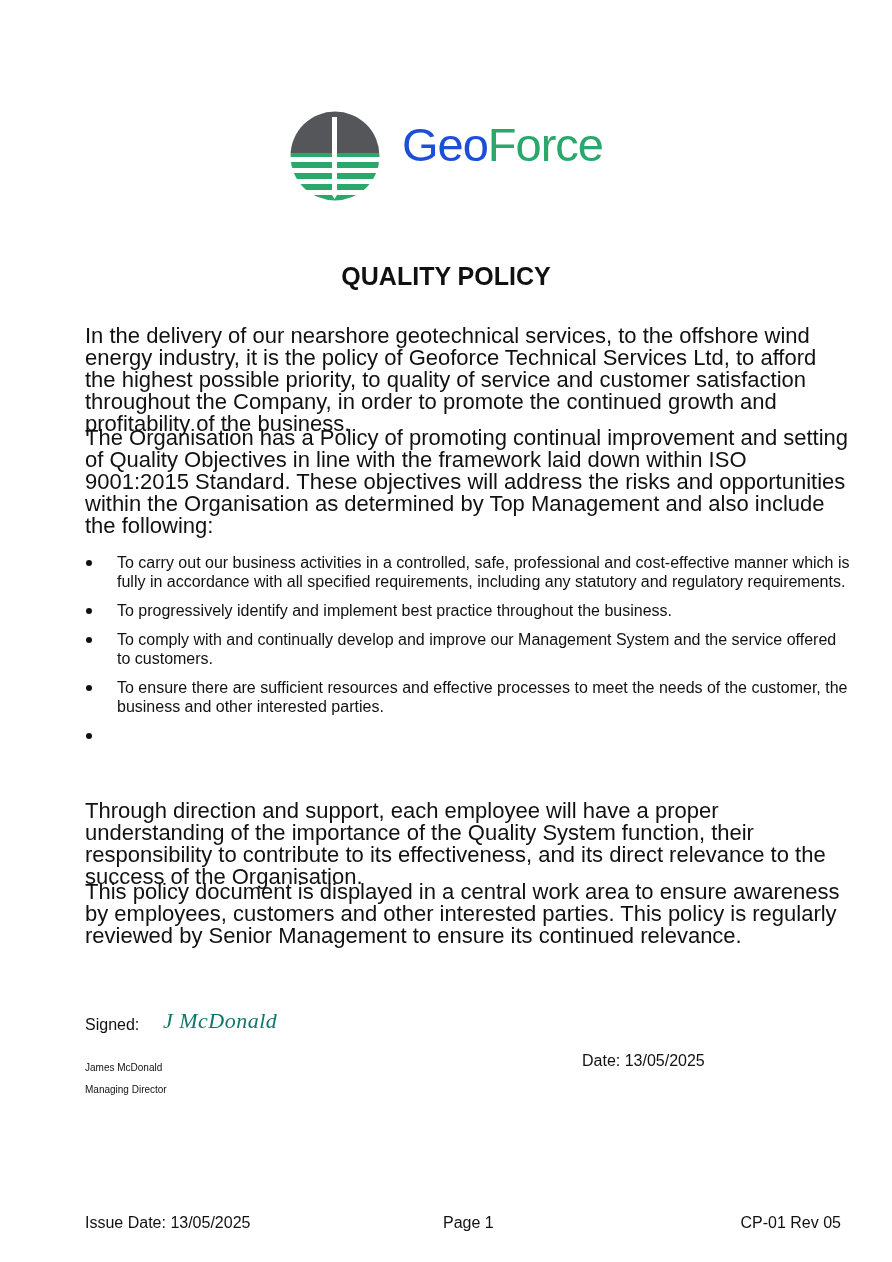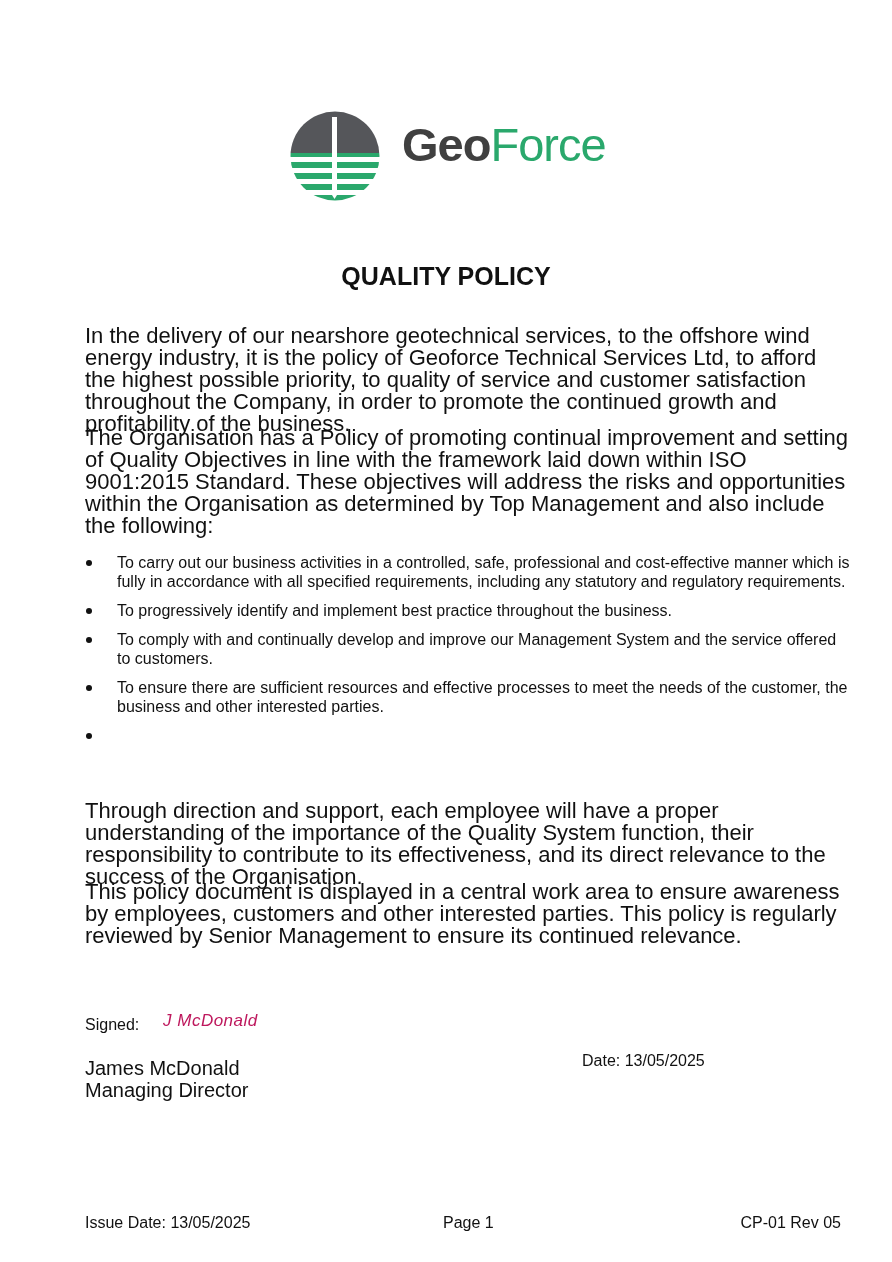--- a/index.html
+++ b/index.html
@@ -39,8 +39,8 @@
       white-space: nowrap;
     }
     .logo-geo {
-      color: #404040;
-      font-weight: bold;
+      color: #1d4ed8;
+      font-weight: normal;
     }
     .logo-force {
       color: #2aa86c;

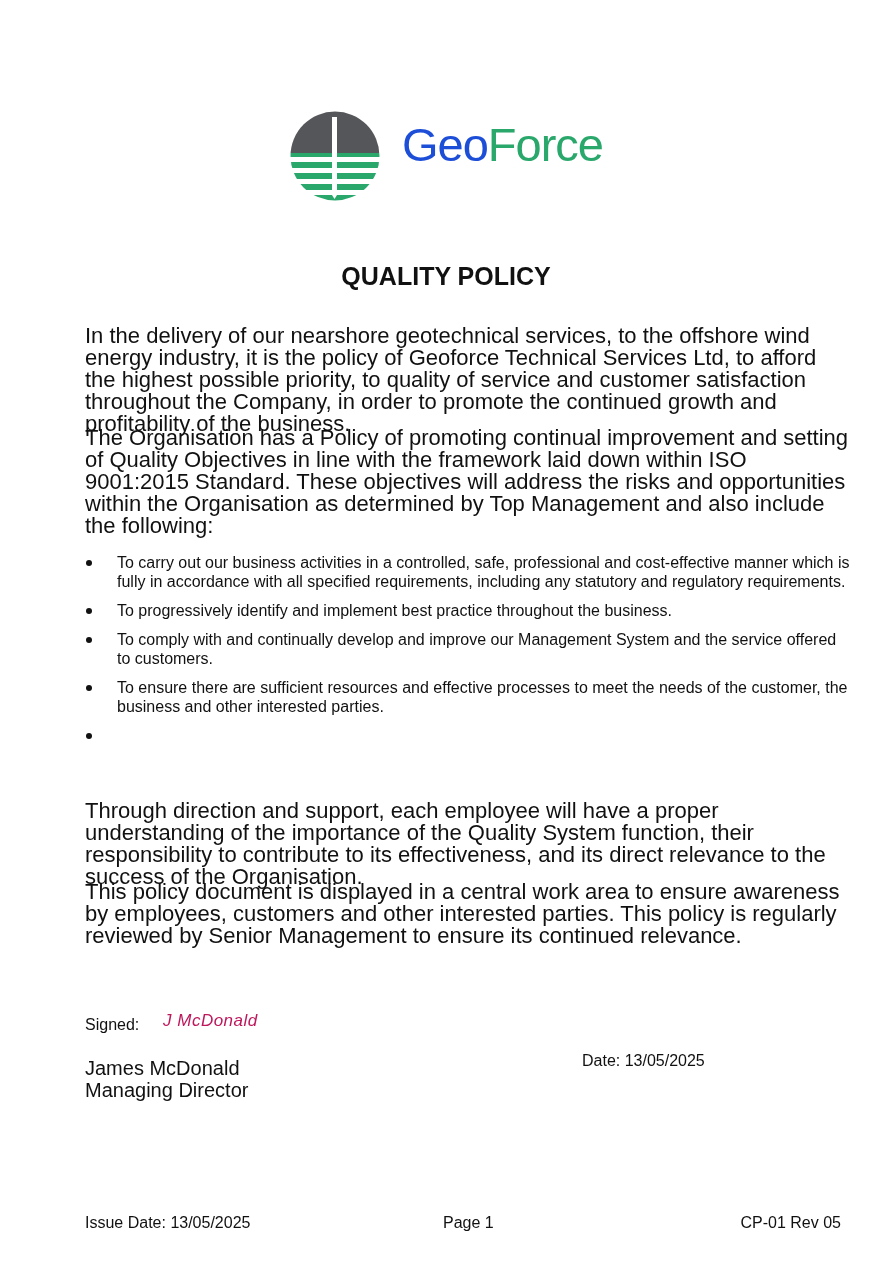--- a/index.html
+++ b/index.html
@@ -119,10 +119,10 @@
       position: absolute;
       left: 78px;
       top: -2px;
-      font-family: Liberation Sans, sans-serif;
+      font-family: Liberation Serif, serif;
       font-style: italic;
-      color: #be185d;
-      font-size: 17px;
+      color: #0f766e;
+      font-size: 22px;
       letter-spacing: 0.5px;
     }
     .sig-date {

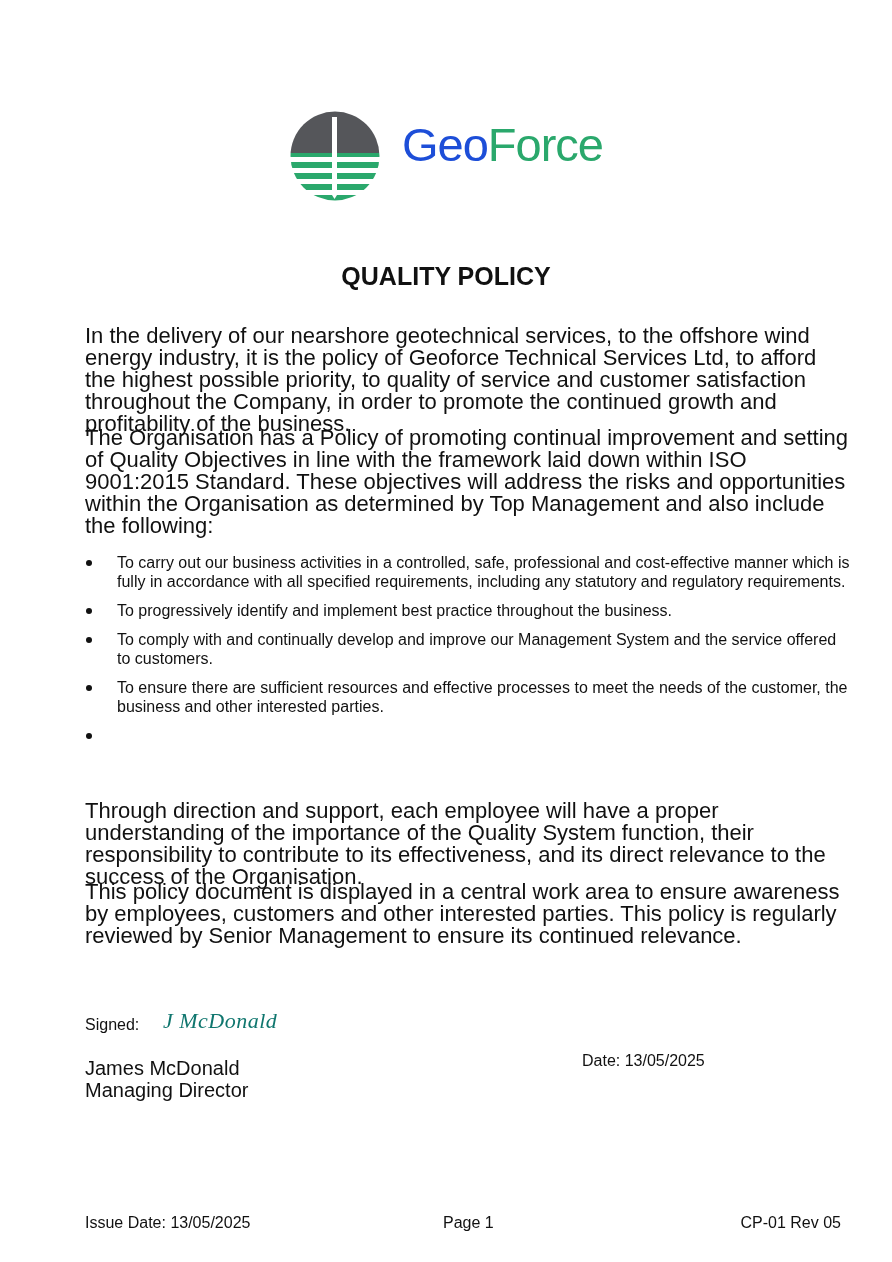--- a/index.html
+++ b/index.html
@@ -135,7 +135,7 @@
       position: absolute;
       left: 85px;
       top: 1057px;
-      font-size: 20px;
+      font-size: 10px;
       line-height: 22px;
     }
     .footer {

